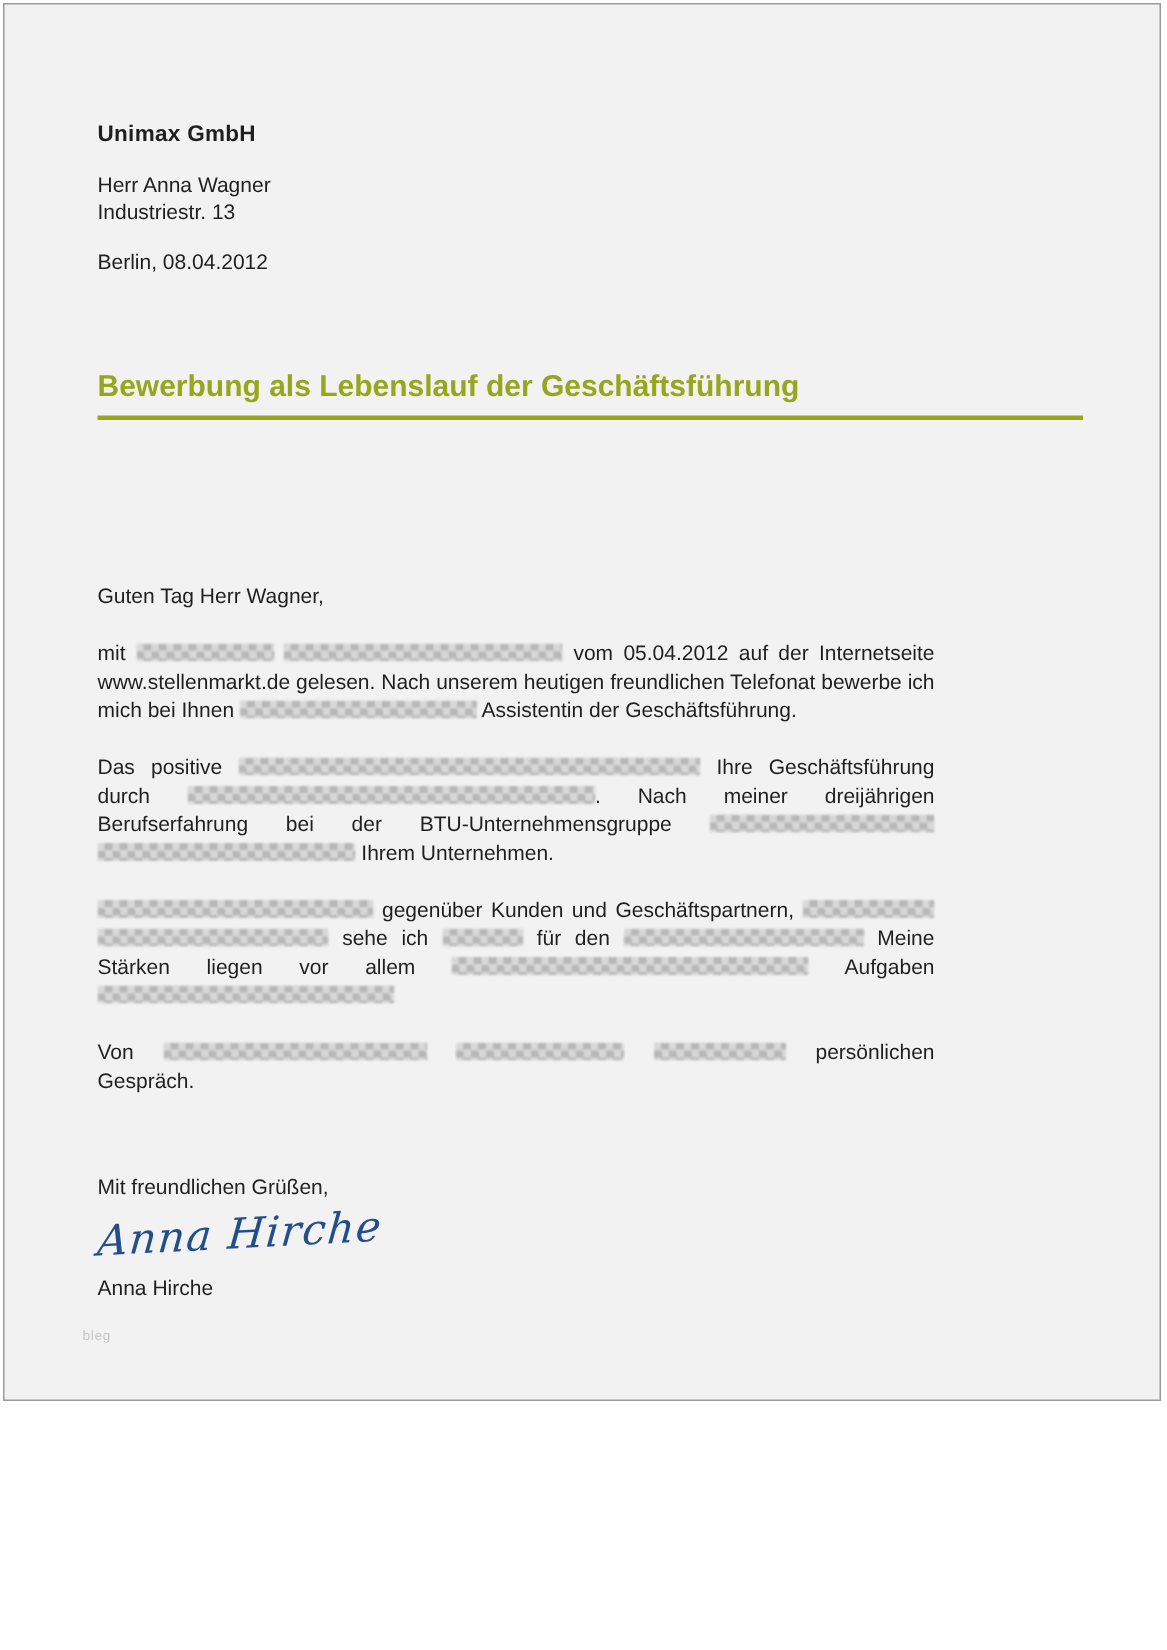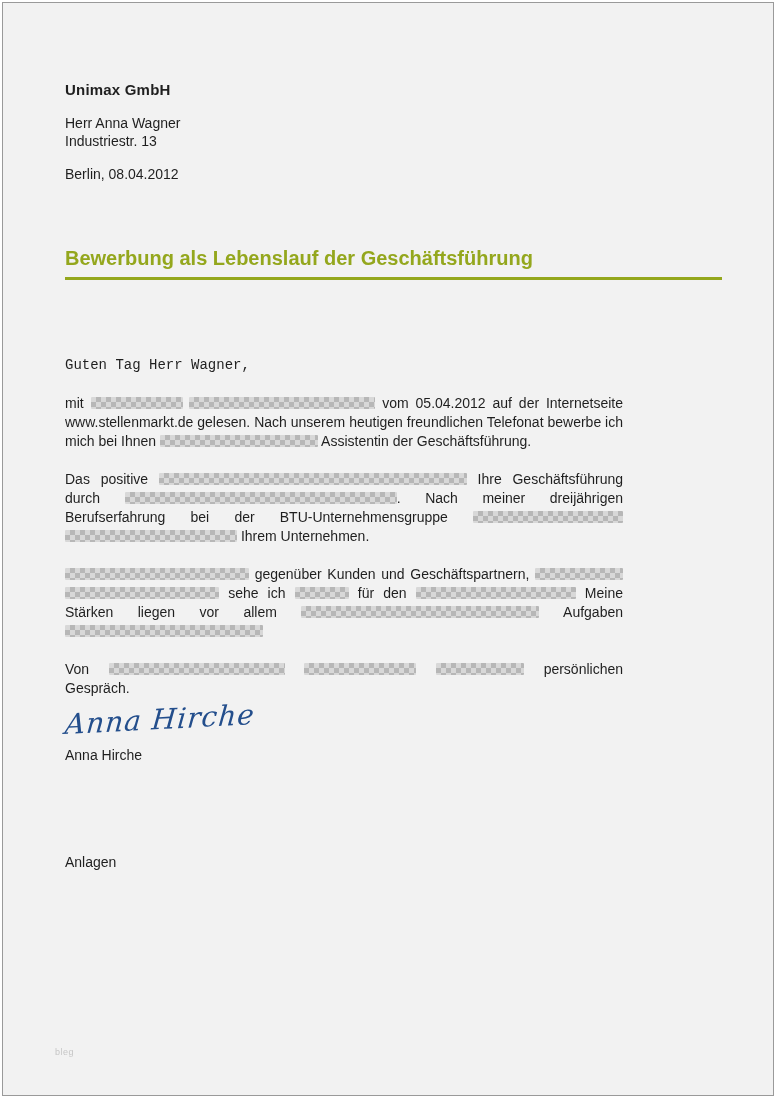--- a/index.html
+++ b/index.html
@@ -20,7 +20,7 @@
   .page {
     position: relative;
     width: 772px;
-    height: 1094px;
+    height: 932px;
     margin: 2px;
     border: 1px solid #9a9a9a;
     background: var(--page-bg);

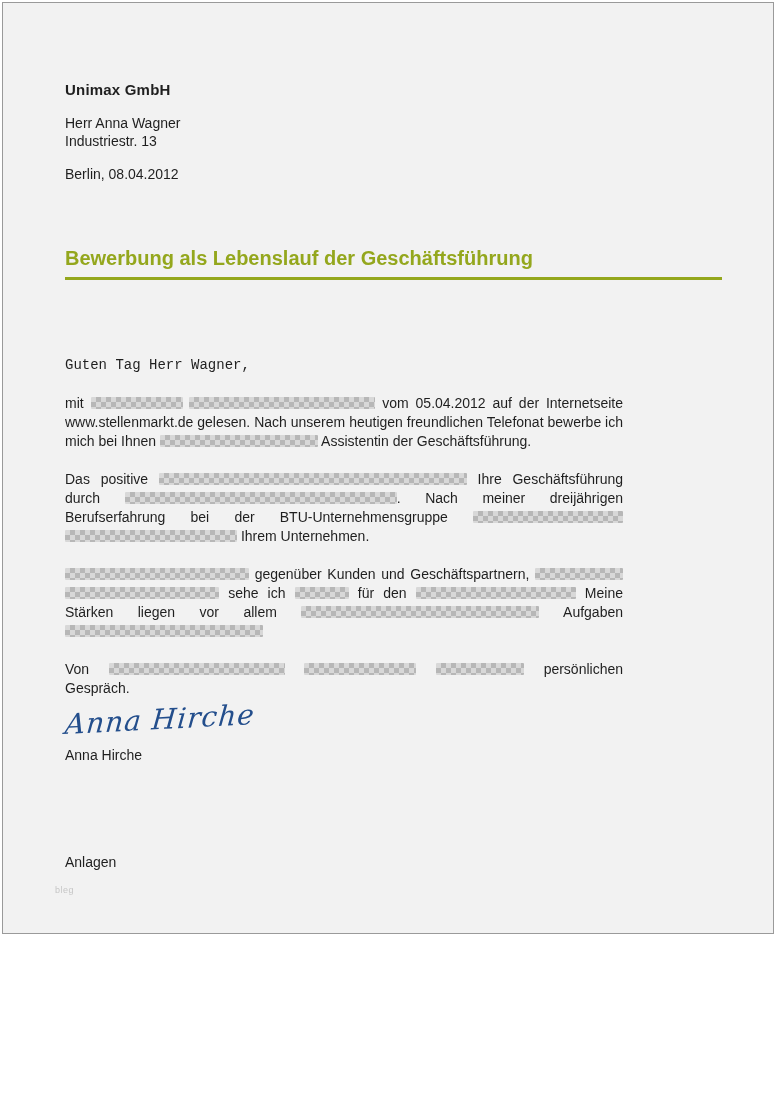--- a/index.html
+++ b/index.html
@@ -59,10 +59,9 @@
     background: var(--accent);
   }
   .salutation {
-    margin-top: 76px;
+    margin-top: 108px;
     font-size: 14px;
     line-height: 19px;
-    font-family: Liberation Mono, monospace;
   }
   .body p {
     margin: 19px 0 0 0;

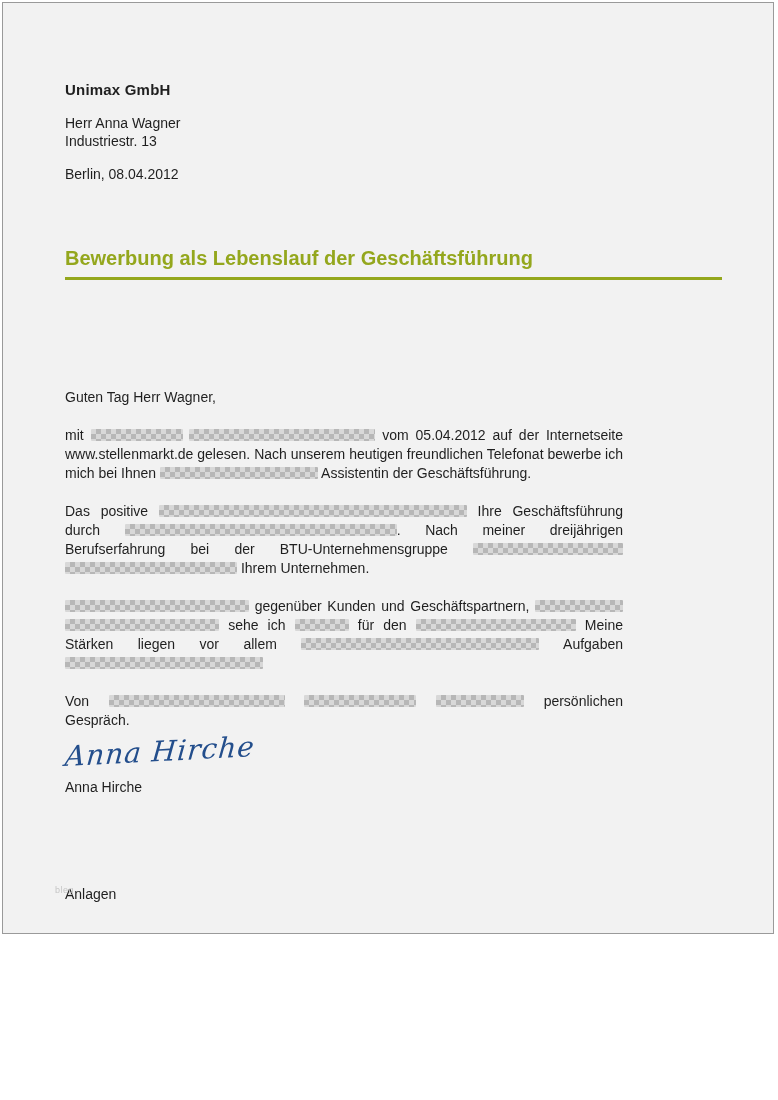--- a/index.html
+++ b/index.html
@@ -149,6 +149,7 @@
         <p>Von <span class="redacted" style="width: 176px;"></span> <span class="redacted" style="width: 112px;"></span> <span class="redacted" style="width: 88px;"></span> persönlichen Gespräch.</p>
       </div>
 
+    <div class="closing">Mit freundlichen Grüßen,</div>
 
     <div class="signature">
       <span>Anna Hirche</span>

